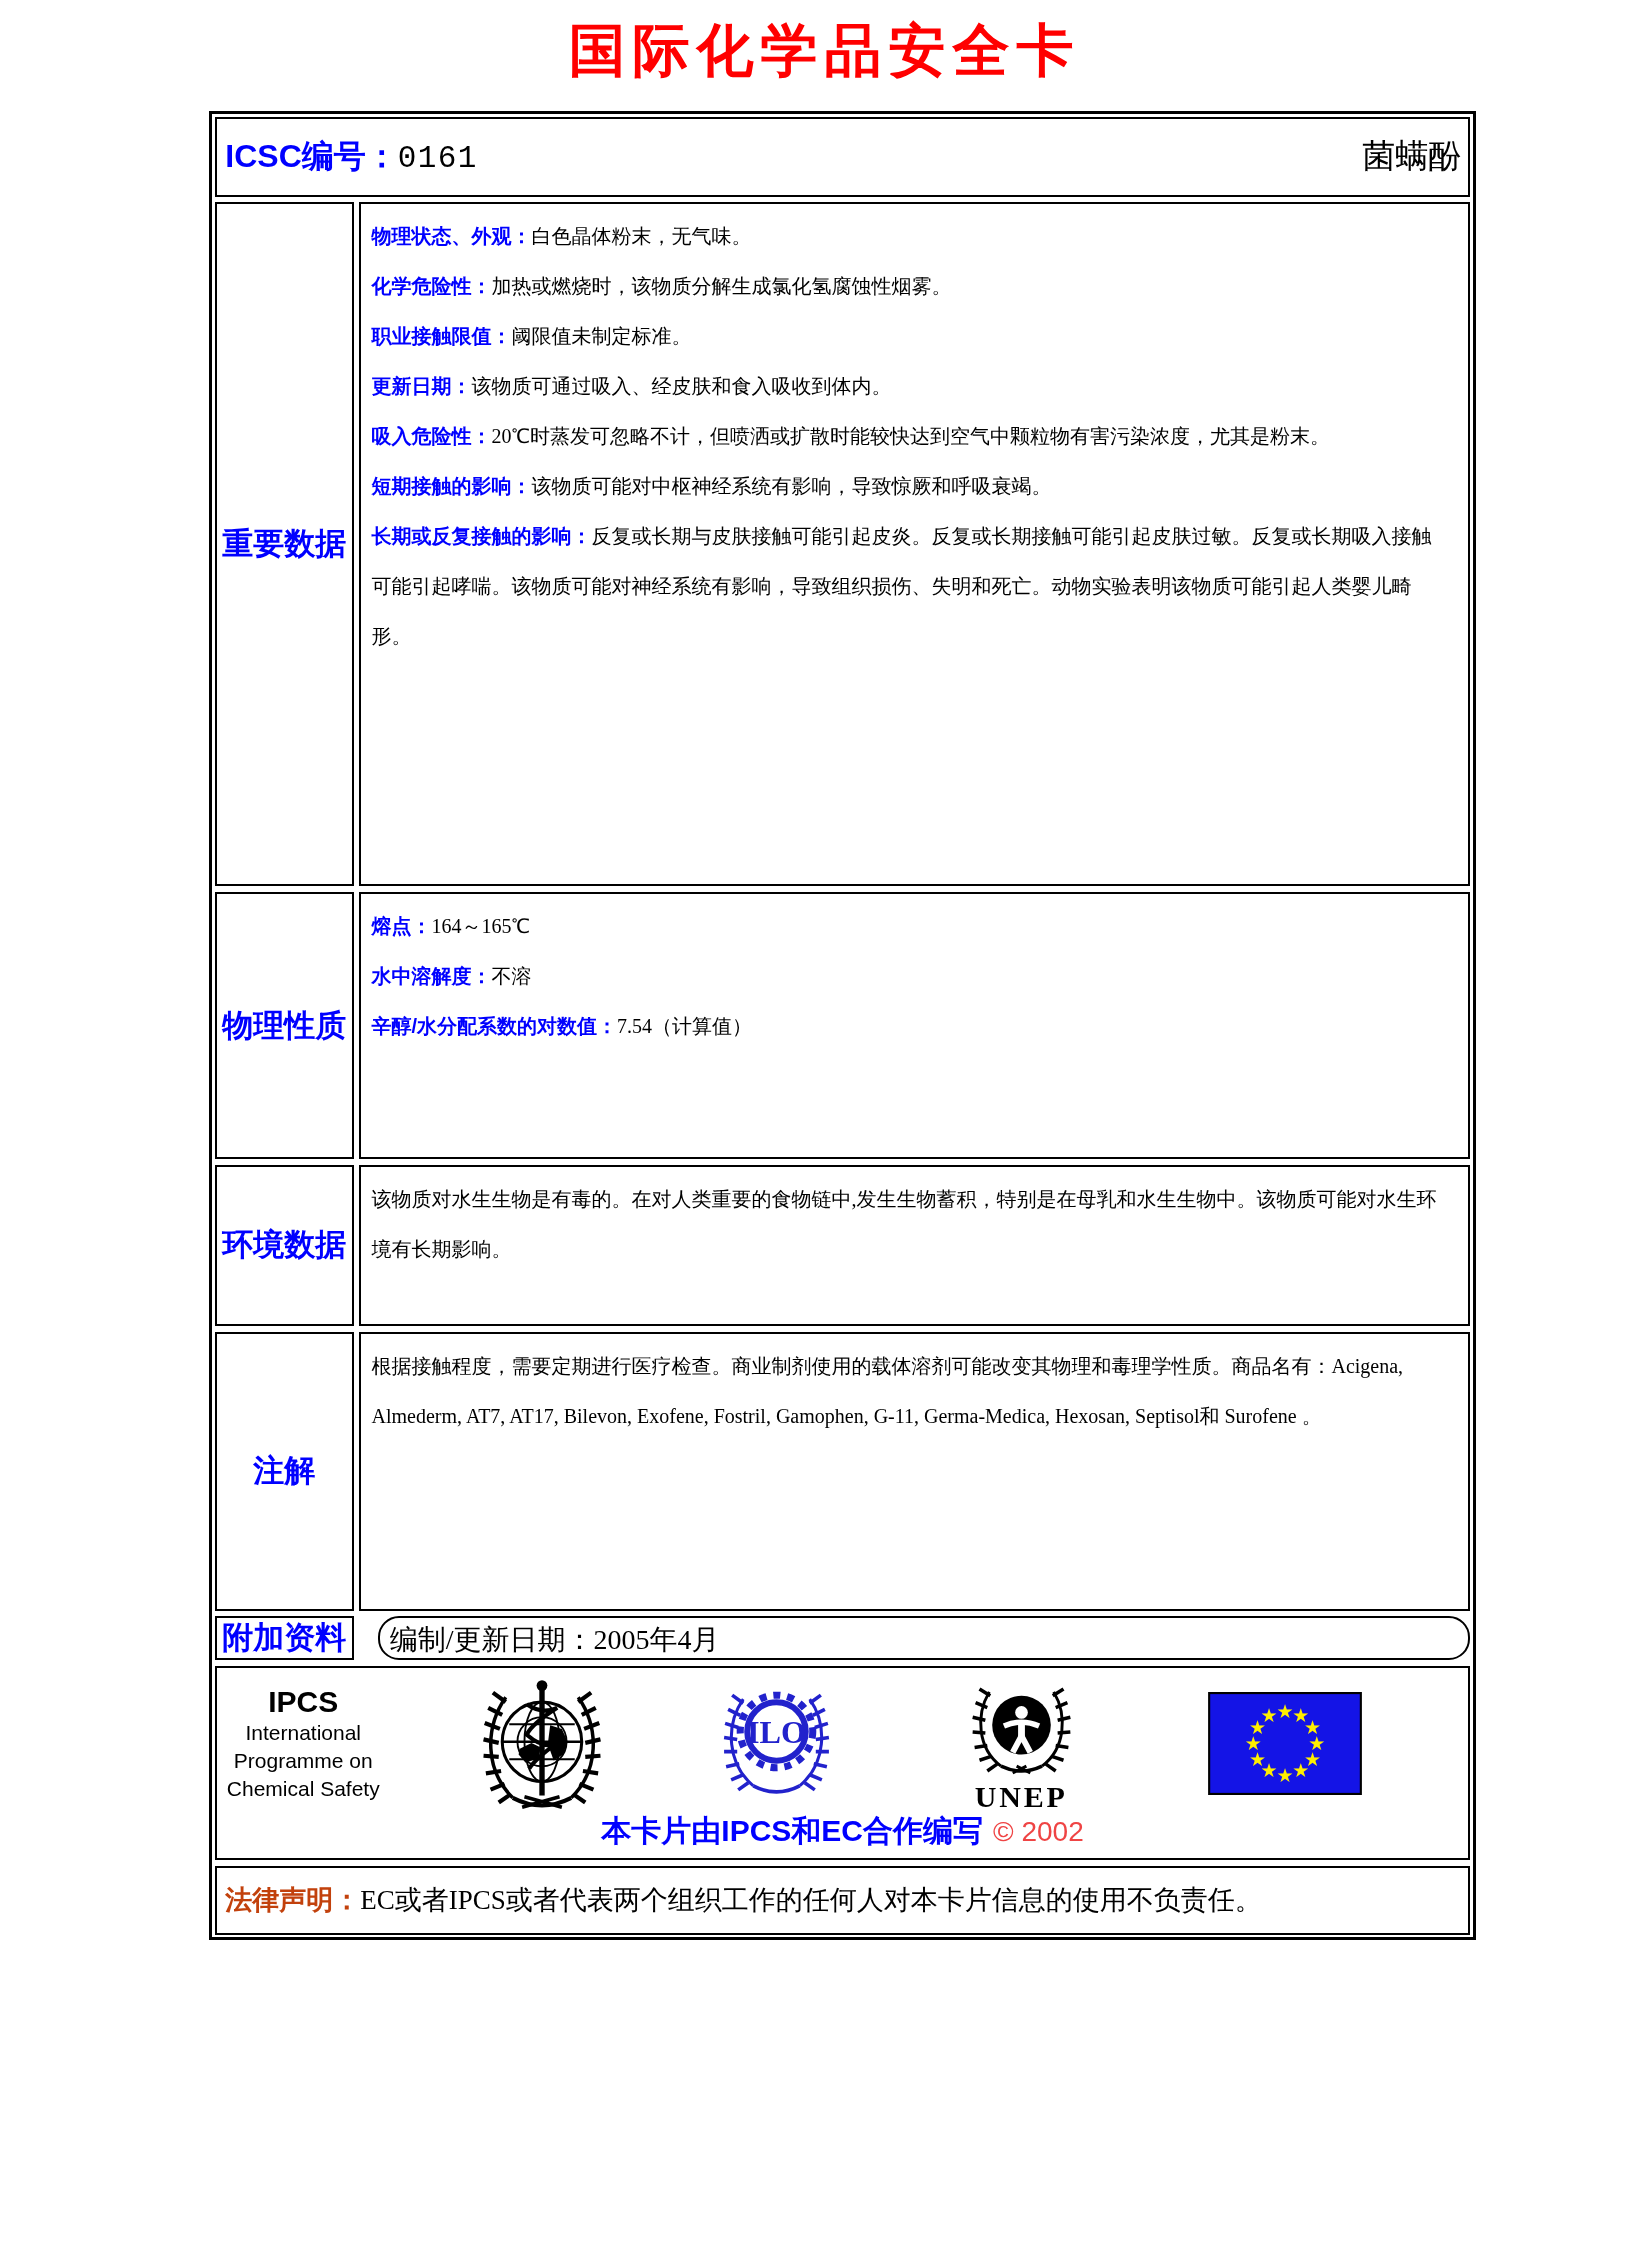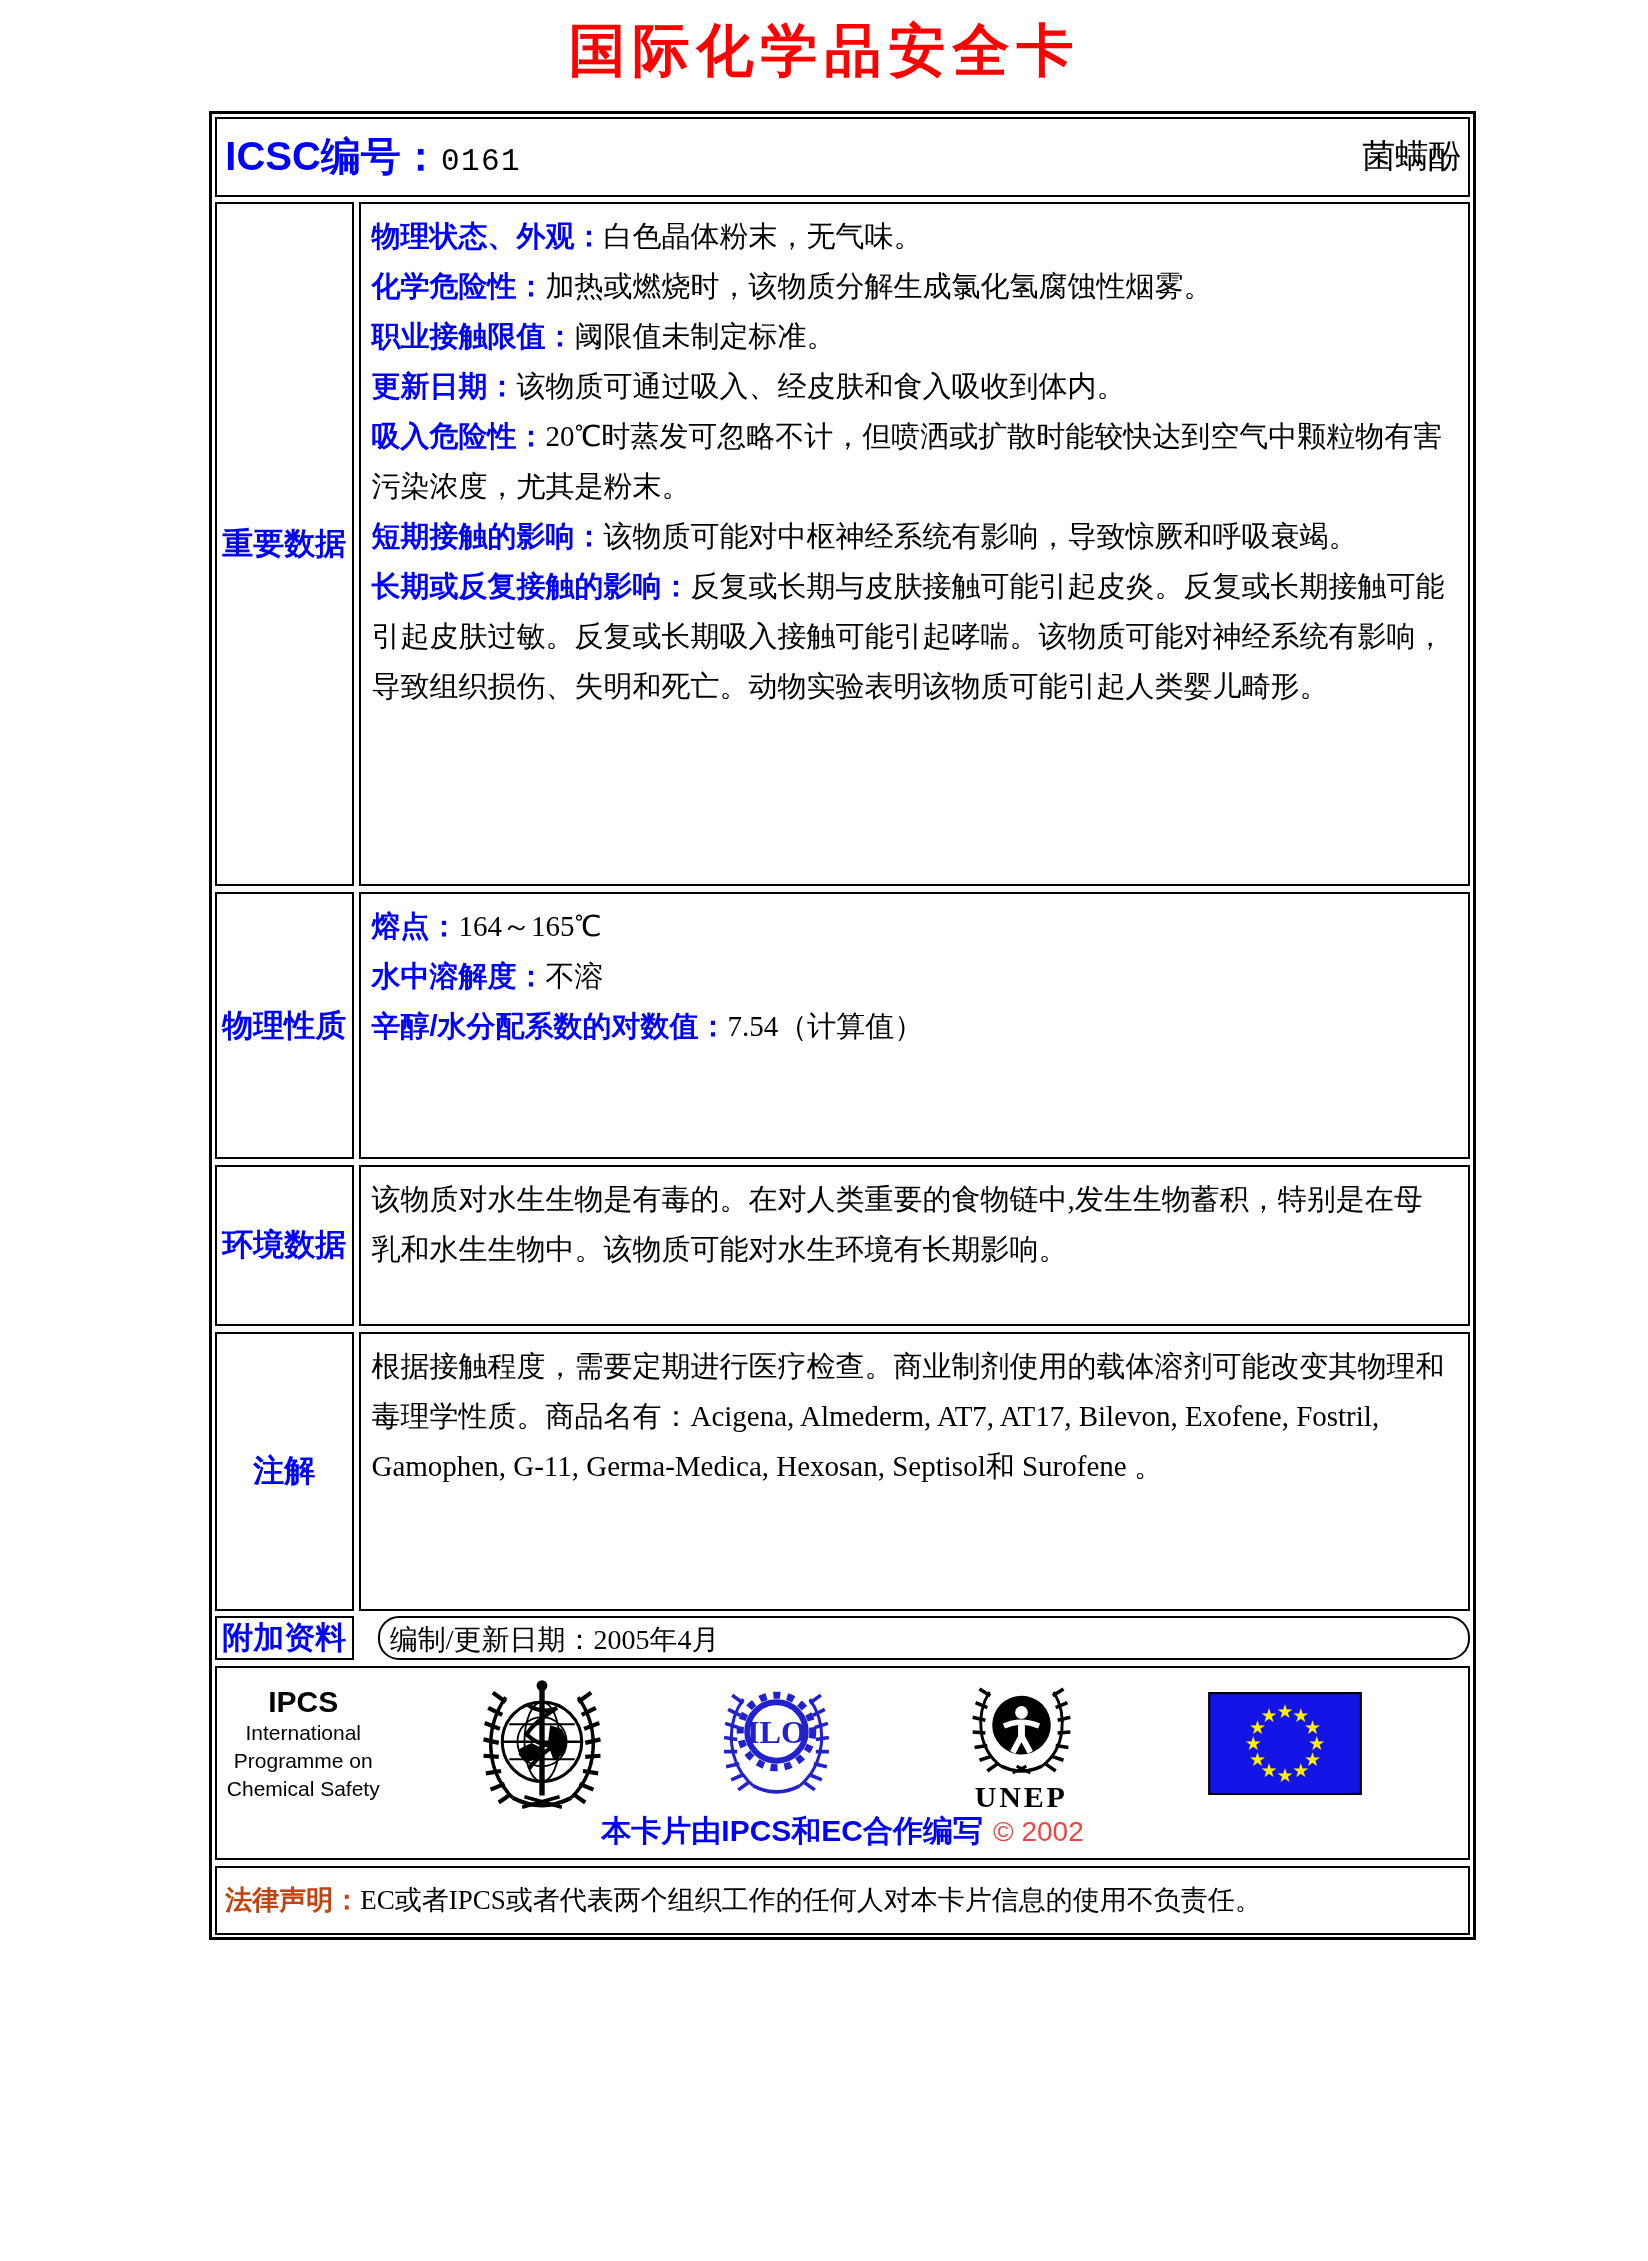--- a/index.html
+++ b/index.html
@@ -35,7 +35,7 @@
   .header-cell { flex:1 1 auto; display:flex; align-items:center; justify-content:space-between;
                  padding:0 7px 0 8.5px; }
   .icsc { font-size:31px; }
-  .icsc .field-label { font-size:40px; }
+  .icsc .field-label { font-size:32px; }
   .icsc-value { font-family:"Liberation Mono", monospace; font-size:31px; letter-spacing:1.4px; }
   .chem-name { font-size:33px; }
 

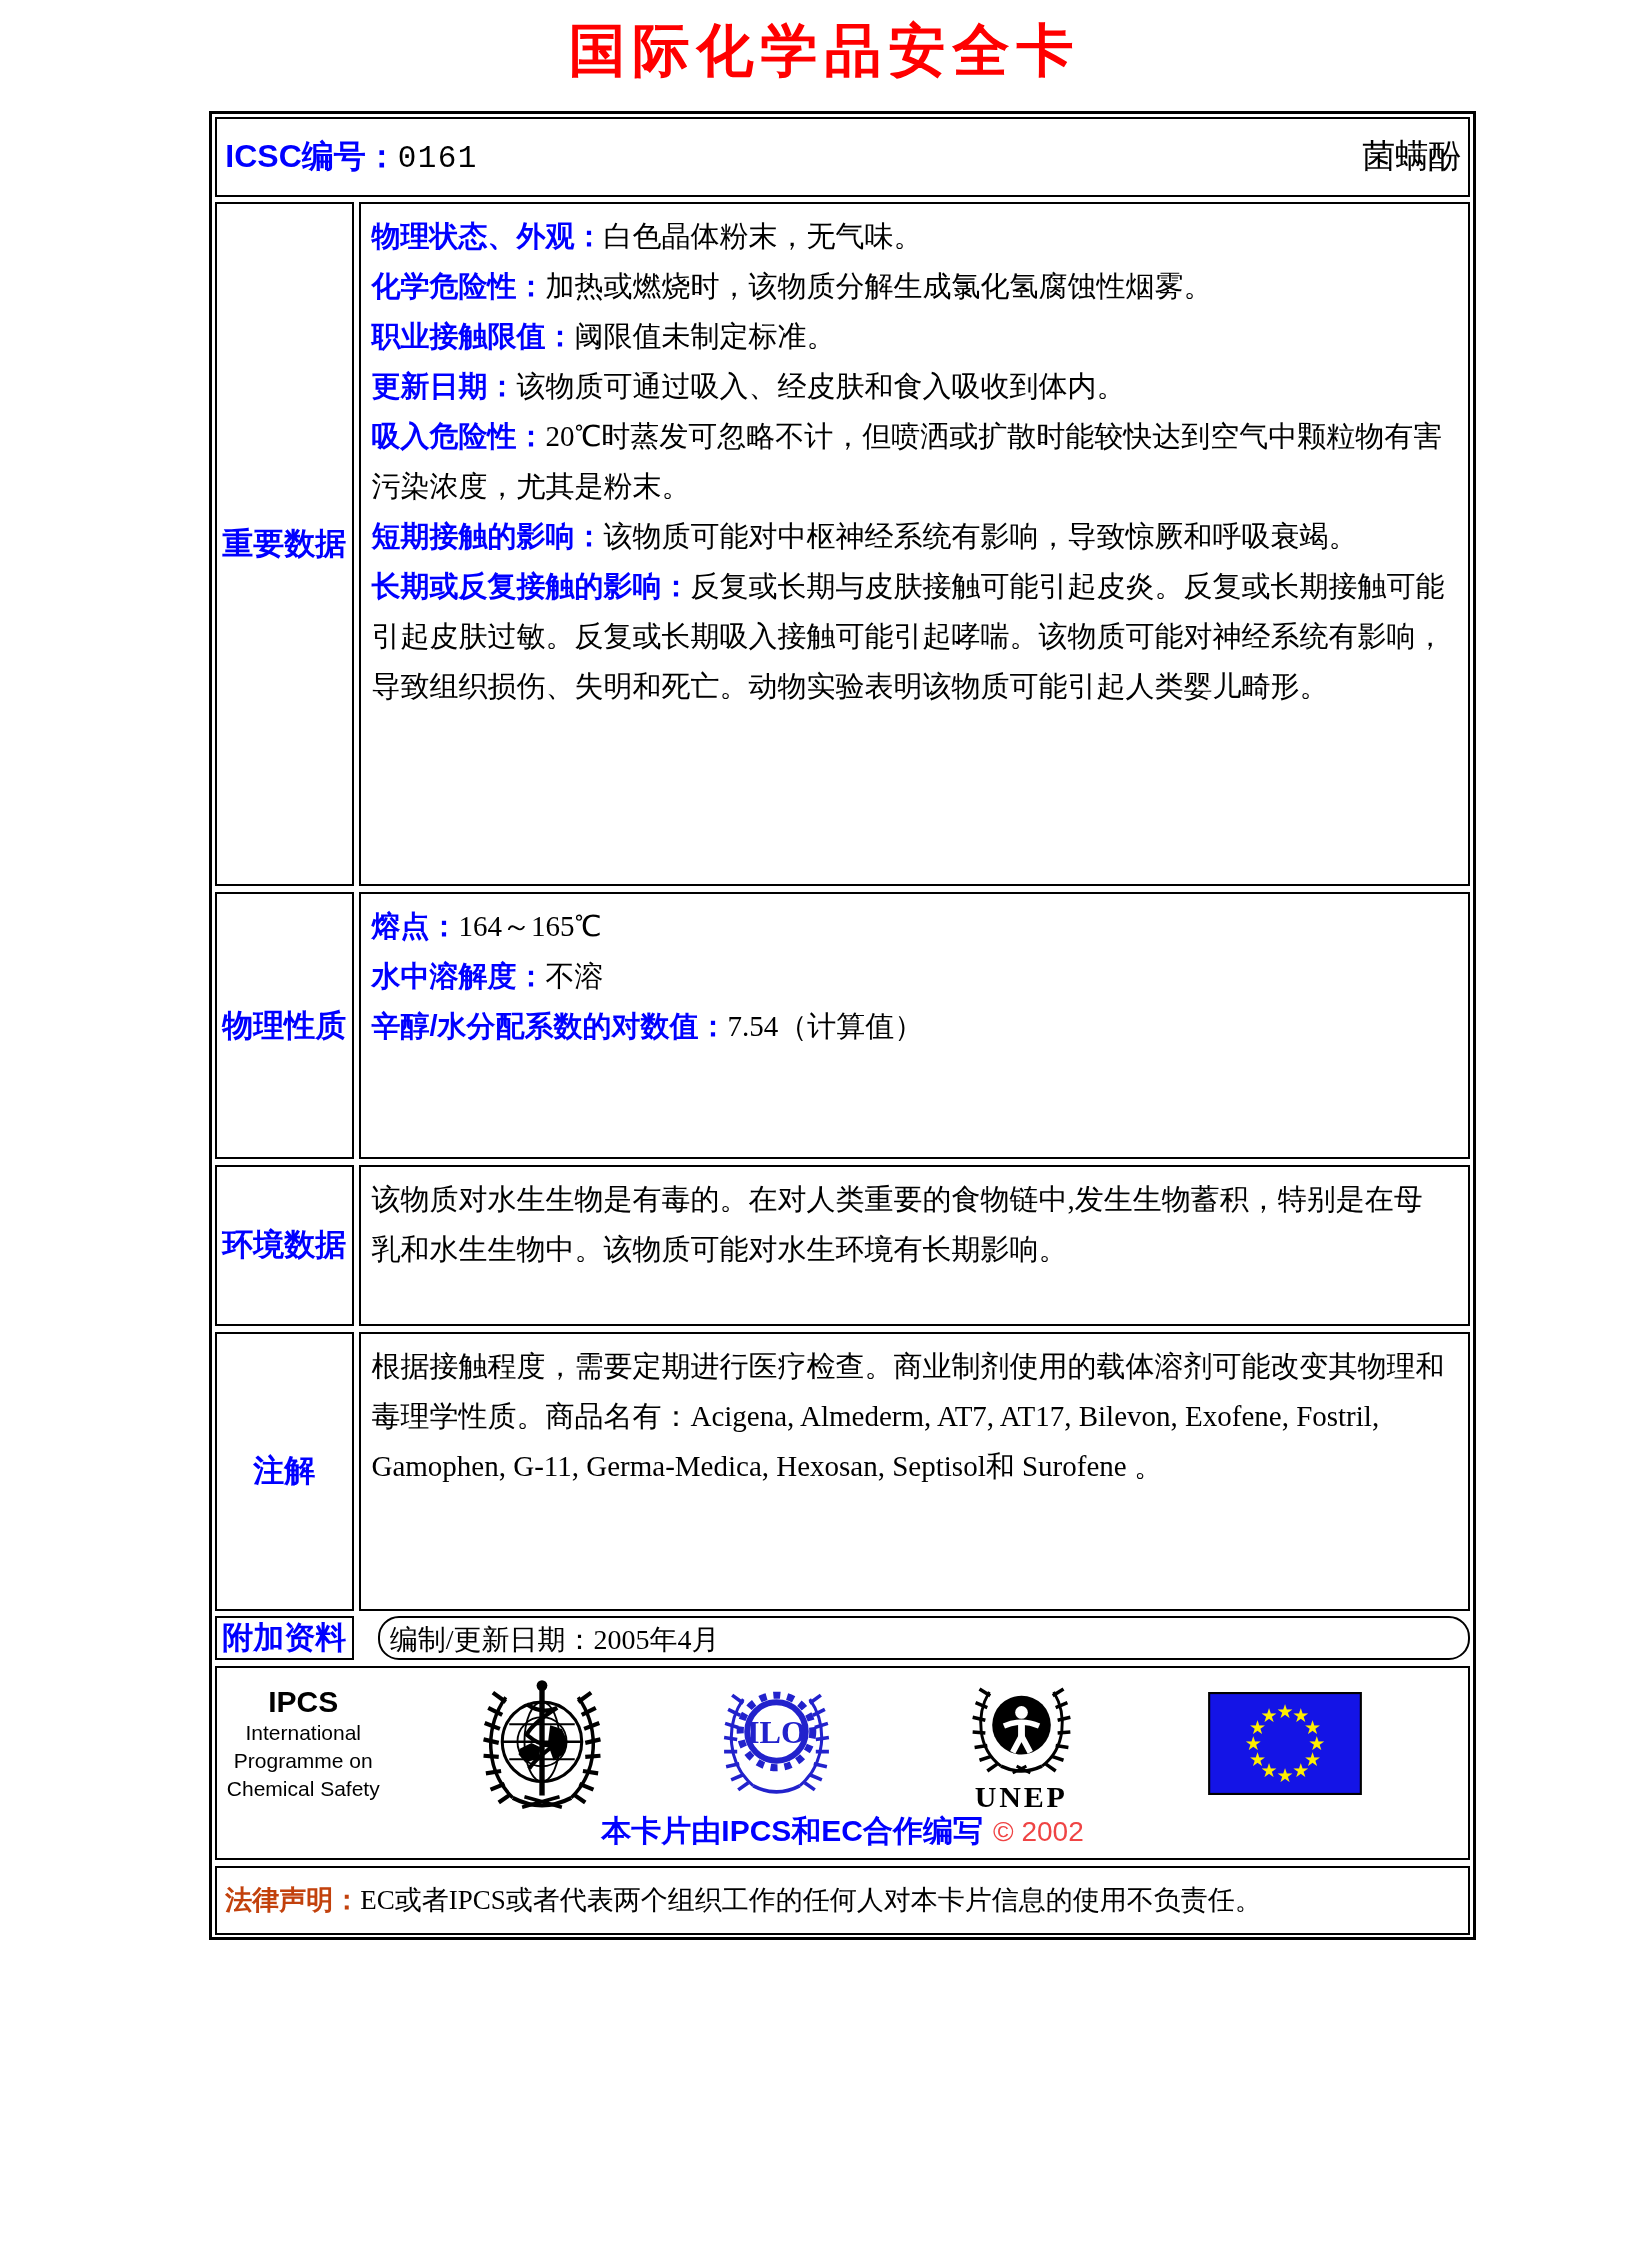--- a/index.html
+++ b/index.html
@@ -28,7 +28,7 @@
   .label-cell { width:139px; flex:0 0 auto; display:flex; align-items:center; justify-content:center;
                 font-family:"Liberation Sans", sans-serif; font-weight:bold; font-size:31px;
                 color:#0000ff; text-align:center; }
-  .content-cell { flex:1 1 auto; padding:7px 20px 0 10px; font-size:29px; line-height:50px; }
+  .content-cell { flex:1 1 auto; padding:7px 20px 0 10px; font-size:20px; line-height:50px; }
   .content-cell p { margin:0; }
   .field-label { font-family:"Liberation Sans", sans-serif; font-weight:bold; color:#0000ff; }
 

